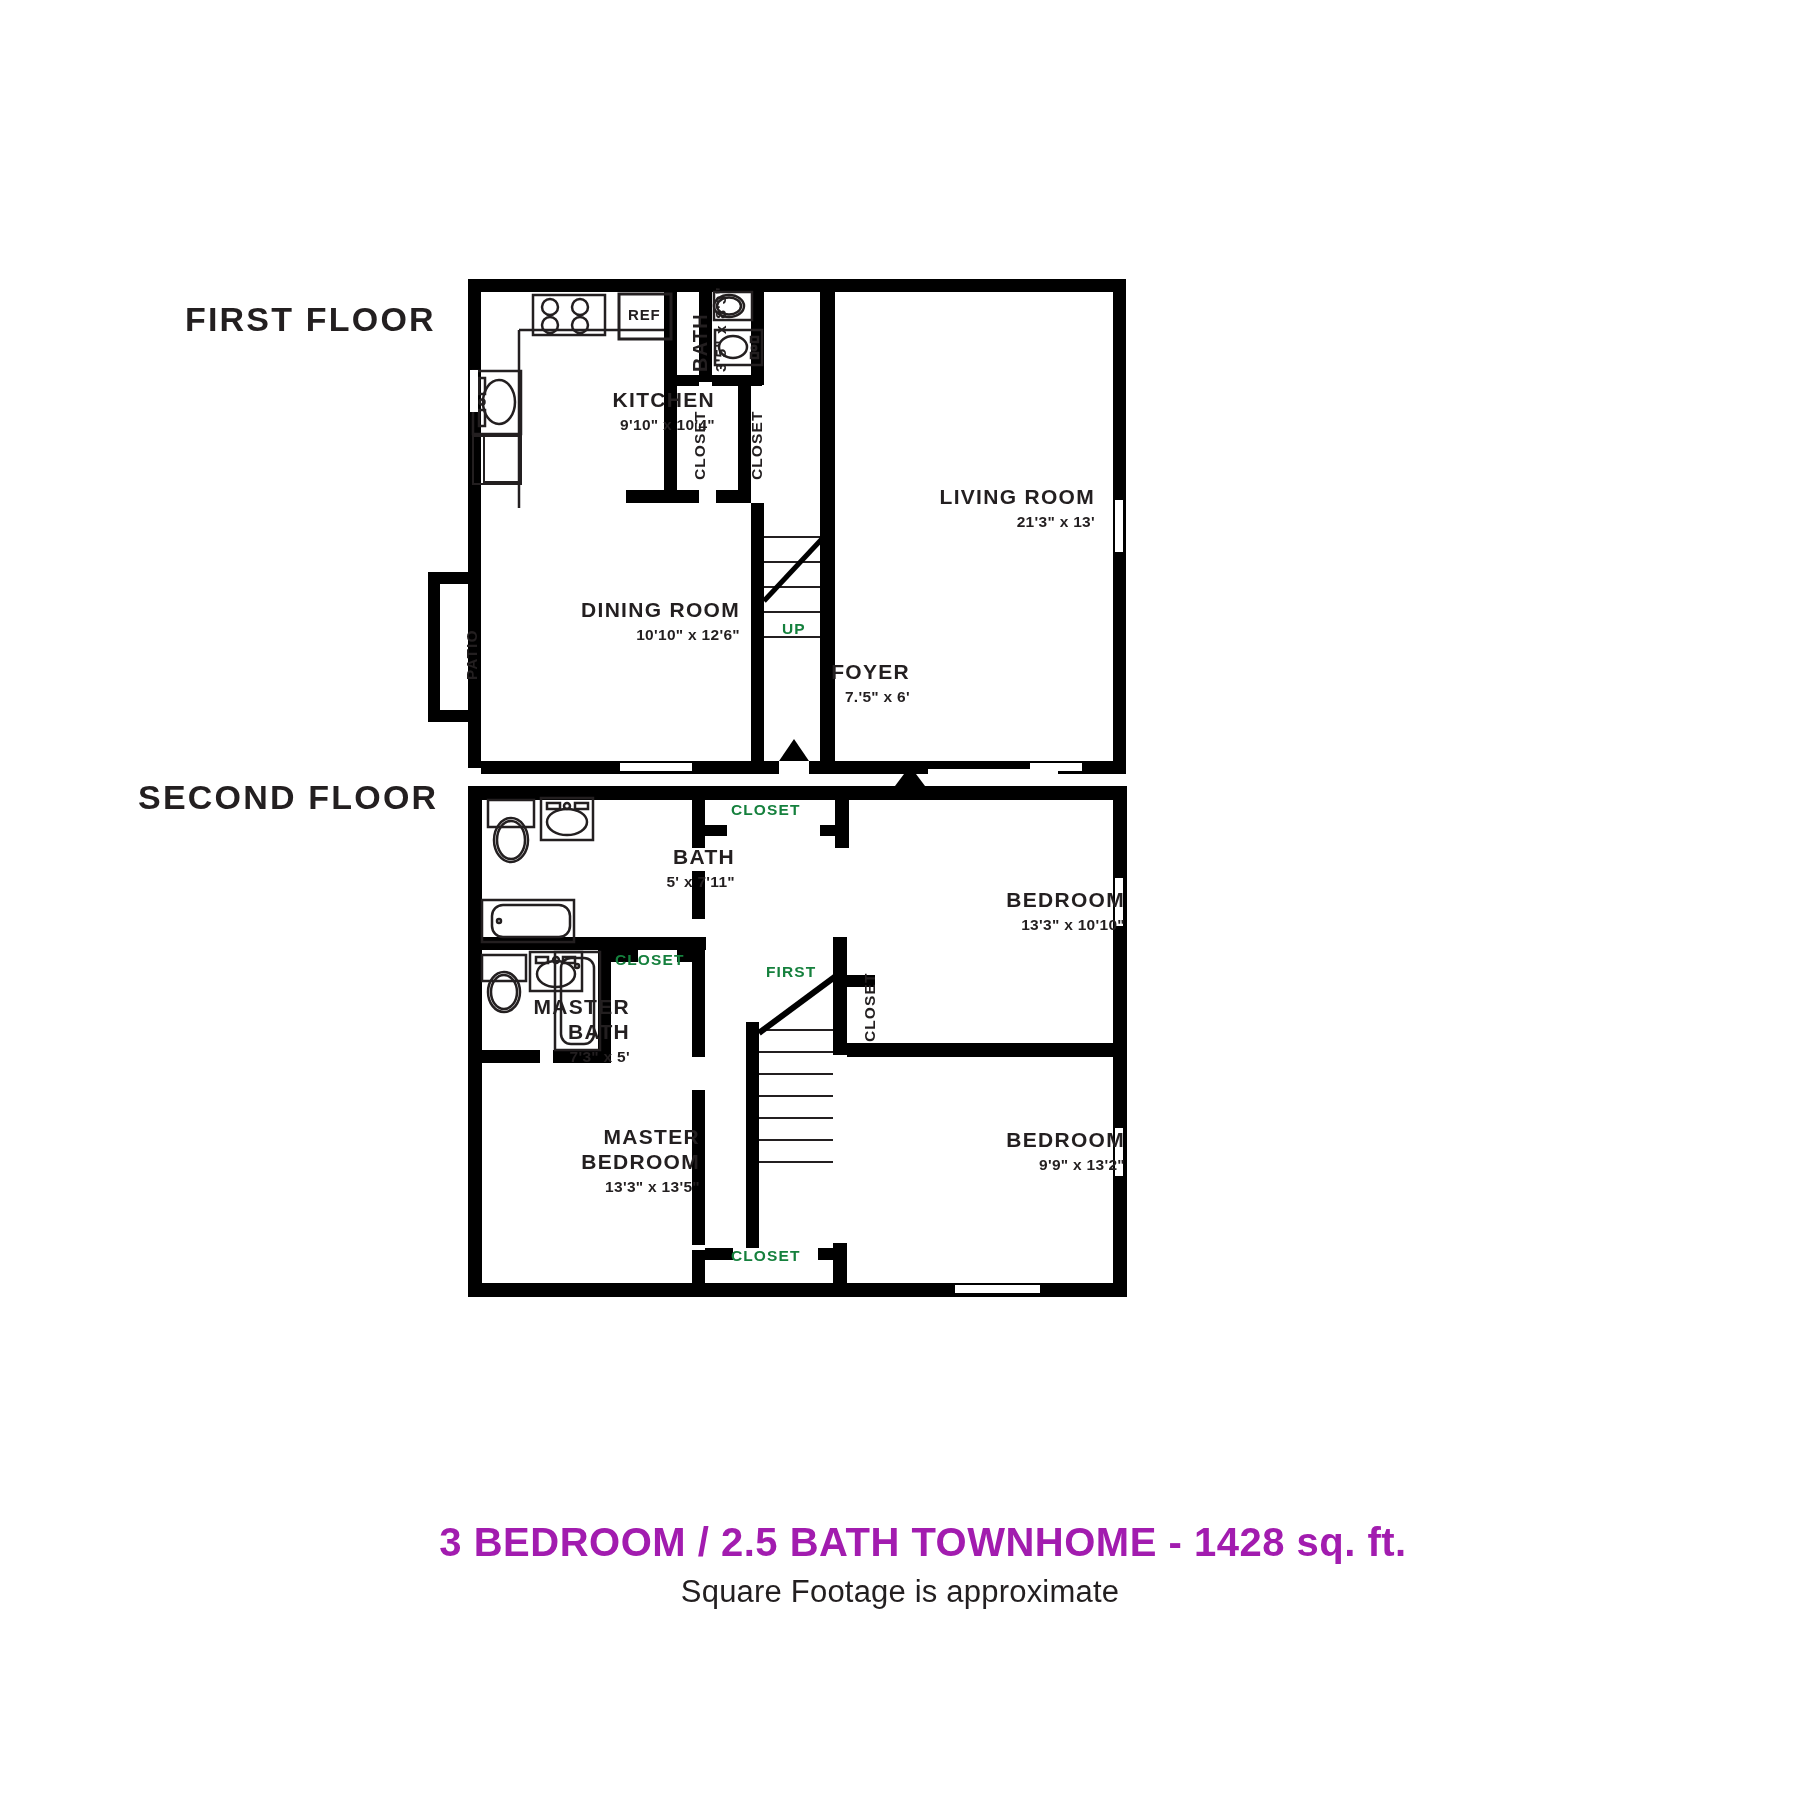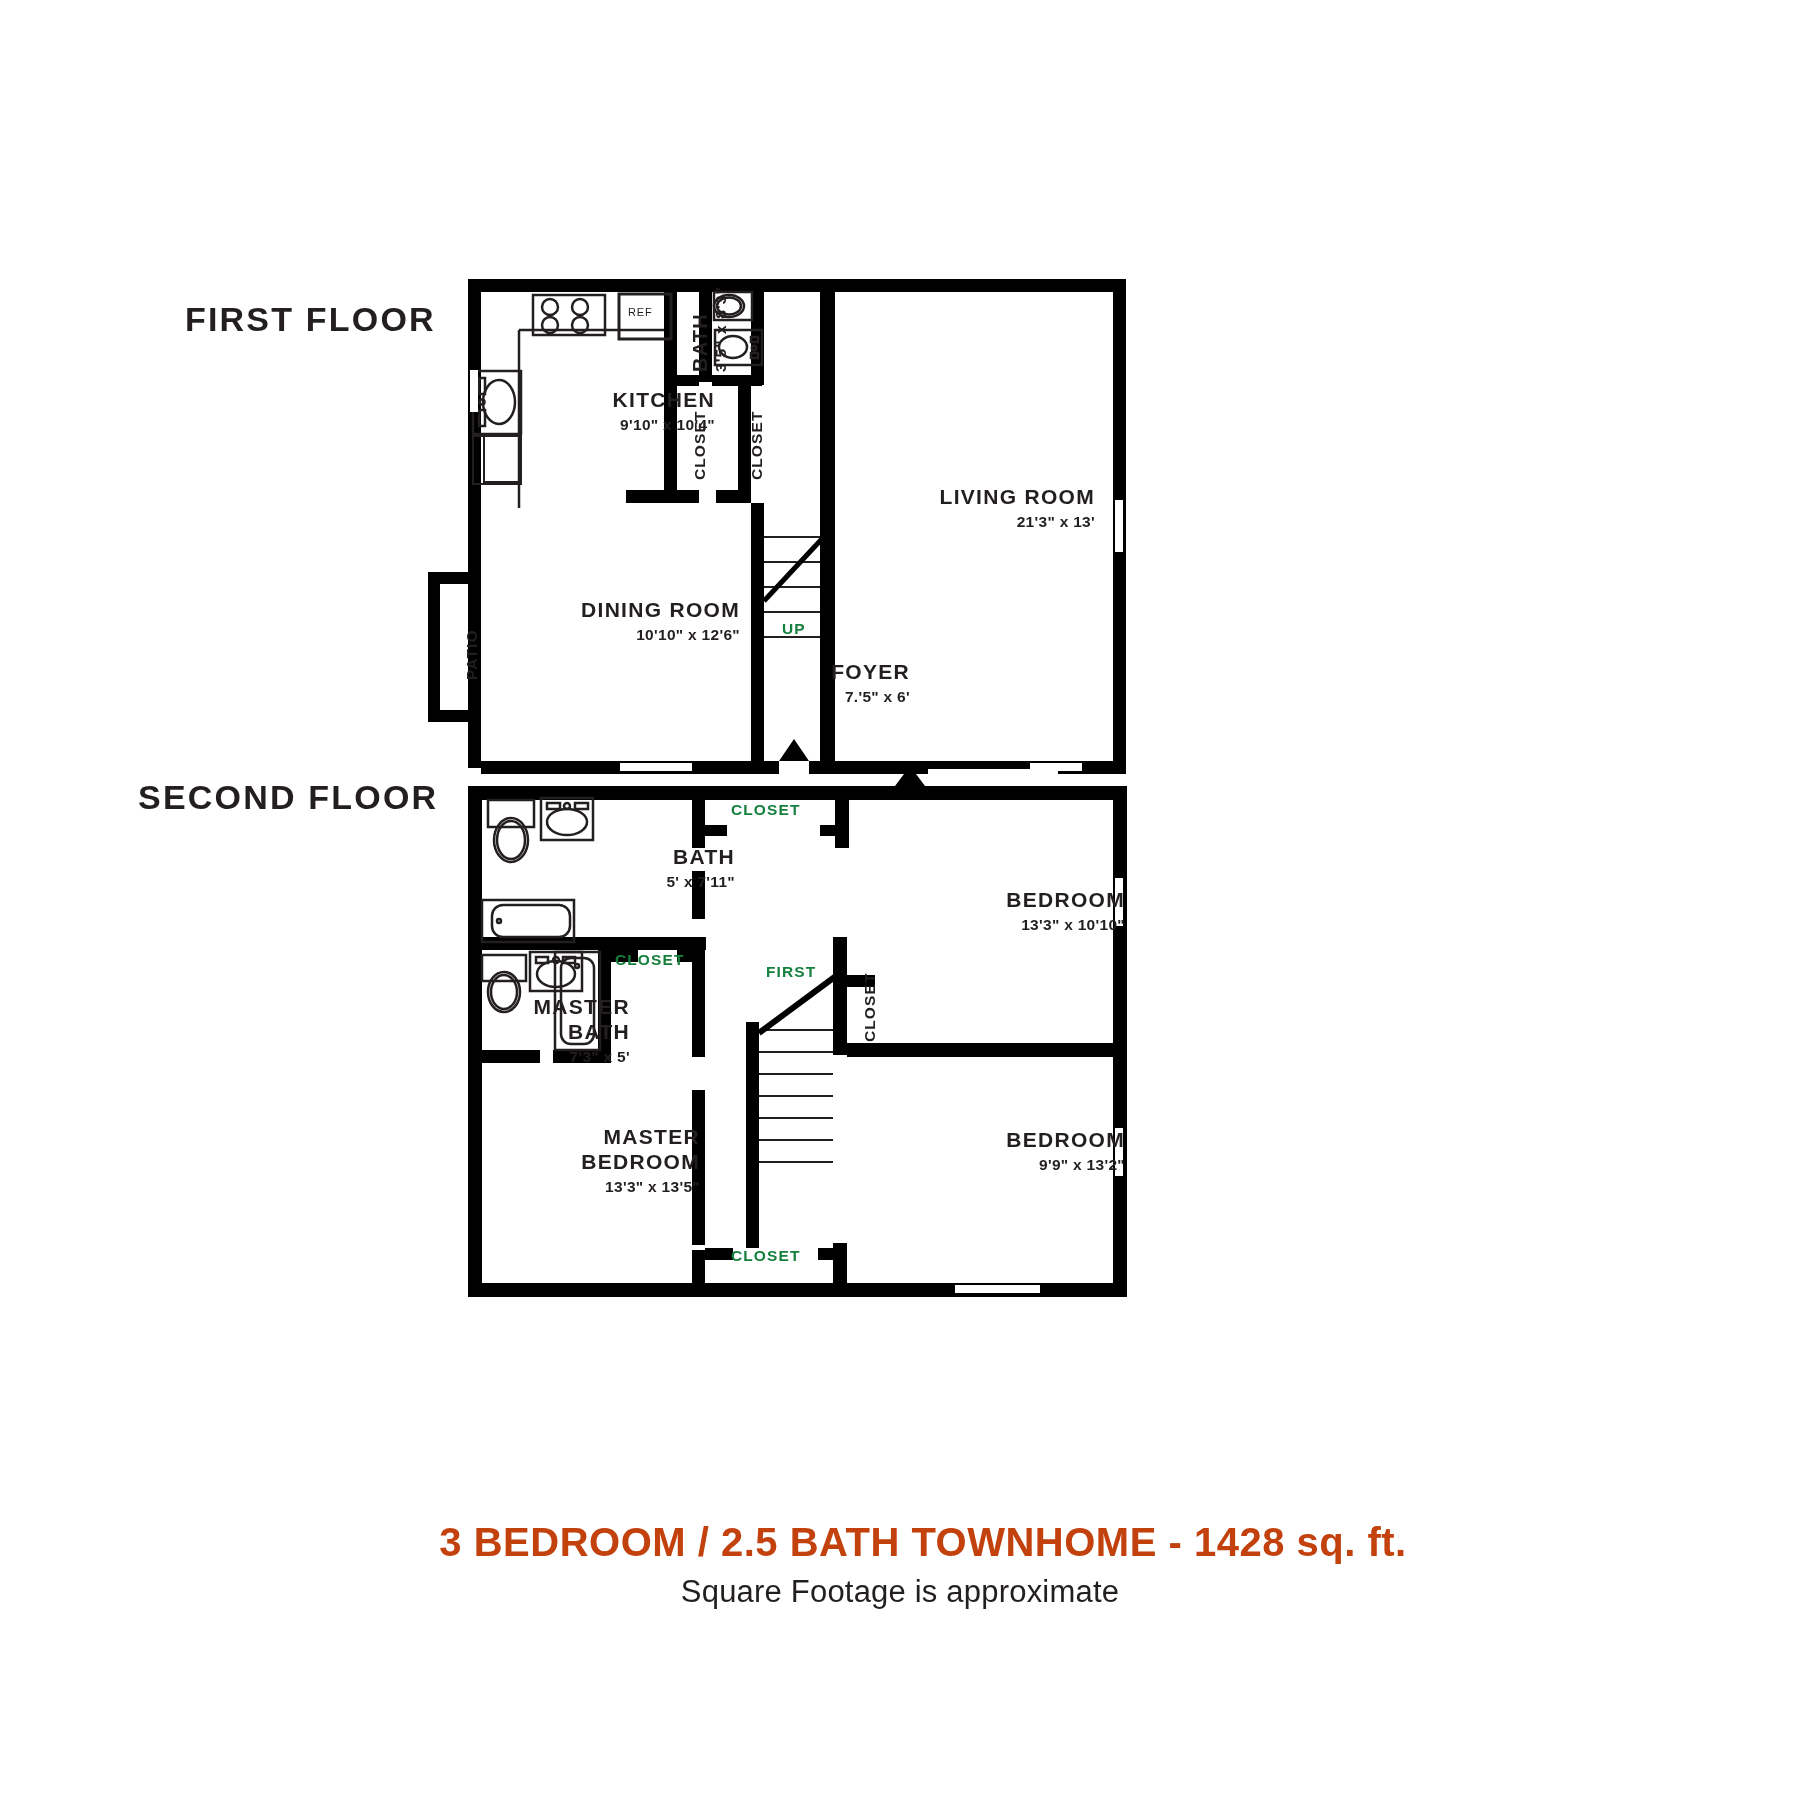--- a/index.html
+++ b/index.html
@@ -81,8 +81,8 @@
   }
   .tiny-tag {
     position: absolute;
-    font-weight: normal;
-    font-size: 11px;
+    font-weight: bold;
+    font-size: 15px;
     letter-spacing: 0.8px;
     color: #231f20;
     white-space: nowrap;

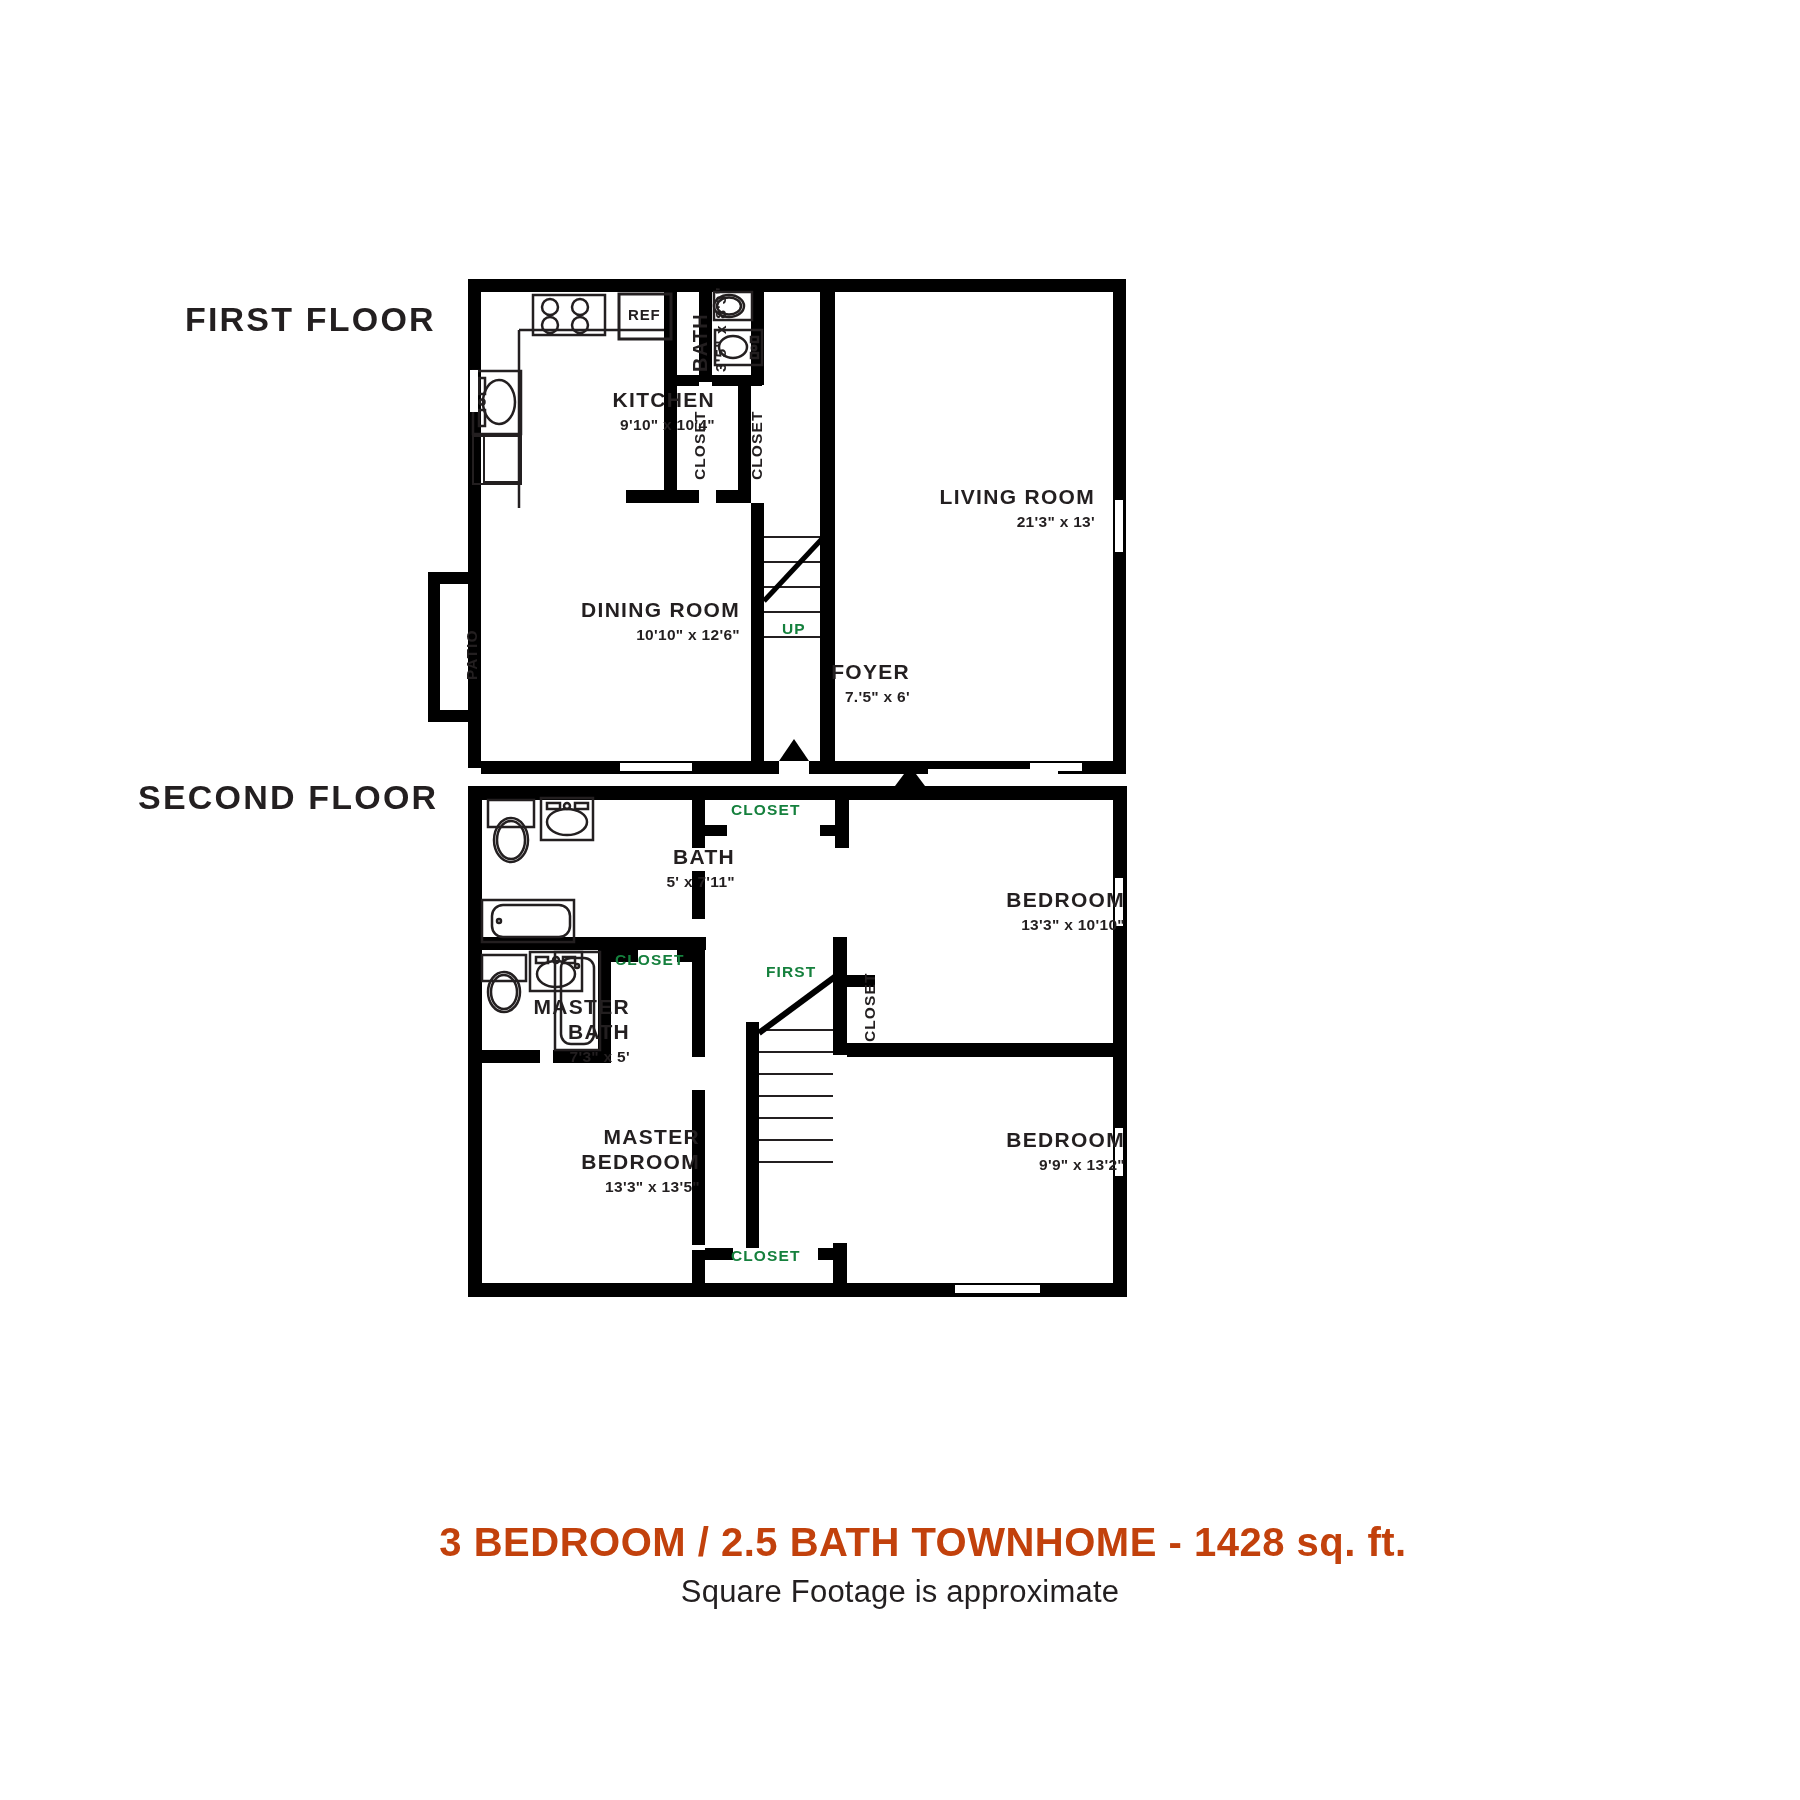--- a/index.html
+++ b/index.html
@@ -100,7 +100,7 @@
     font-weight: bold;
     font-size: 40px;
     letter-spacing: 0.5px;
-    color: #c2410c;
+    color: #a21caf;
     line-height: 1.1;
     margin-left: 46px;
   }

